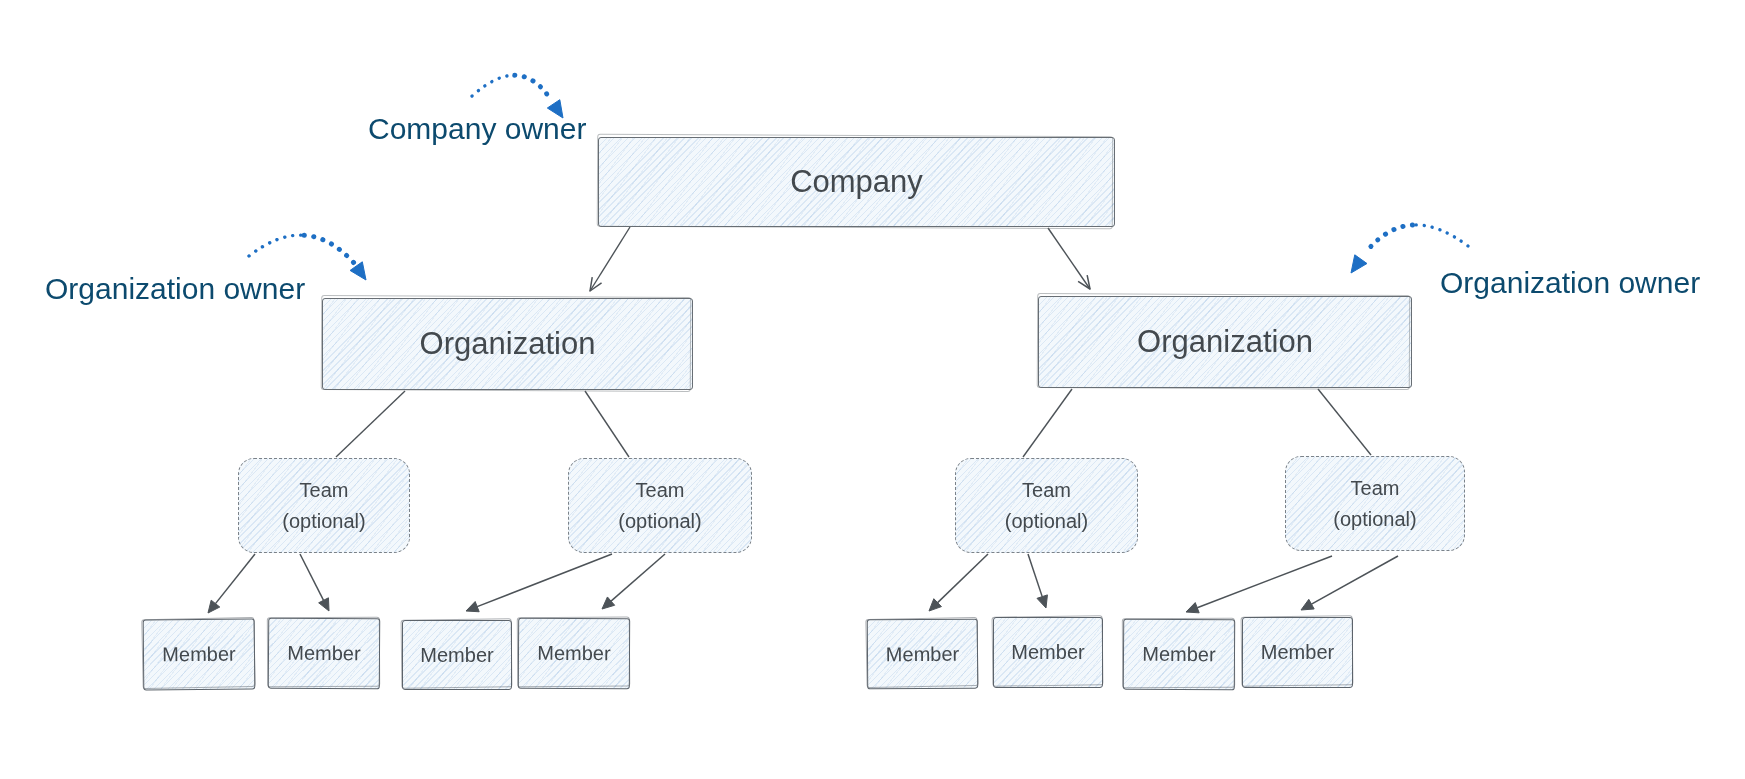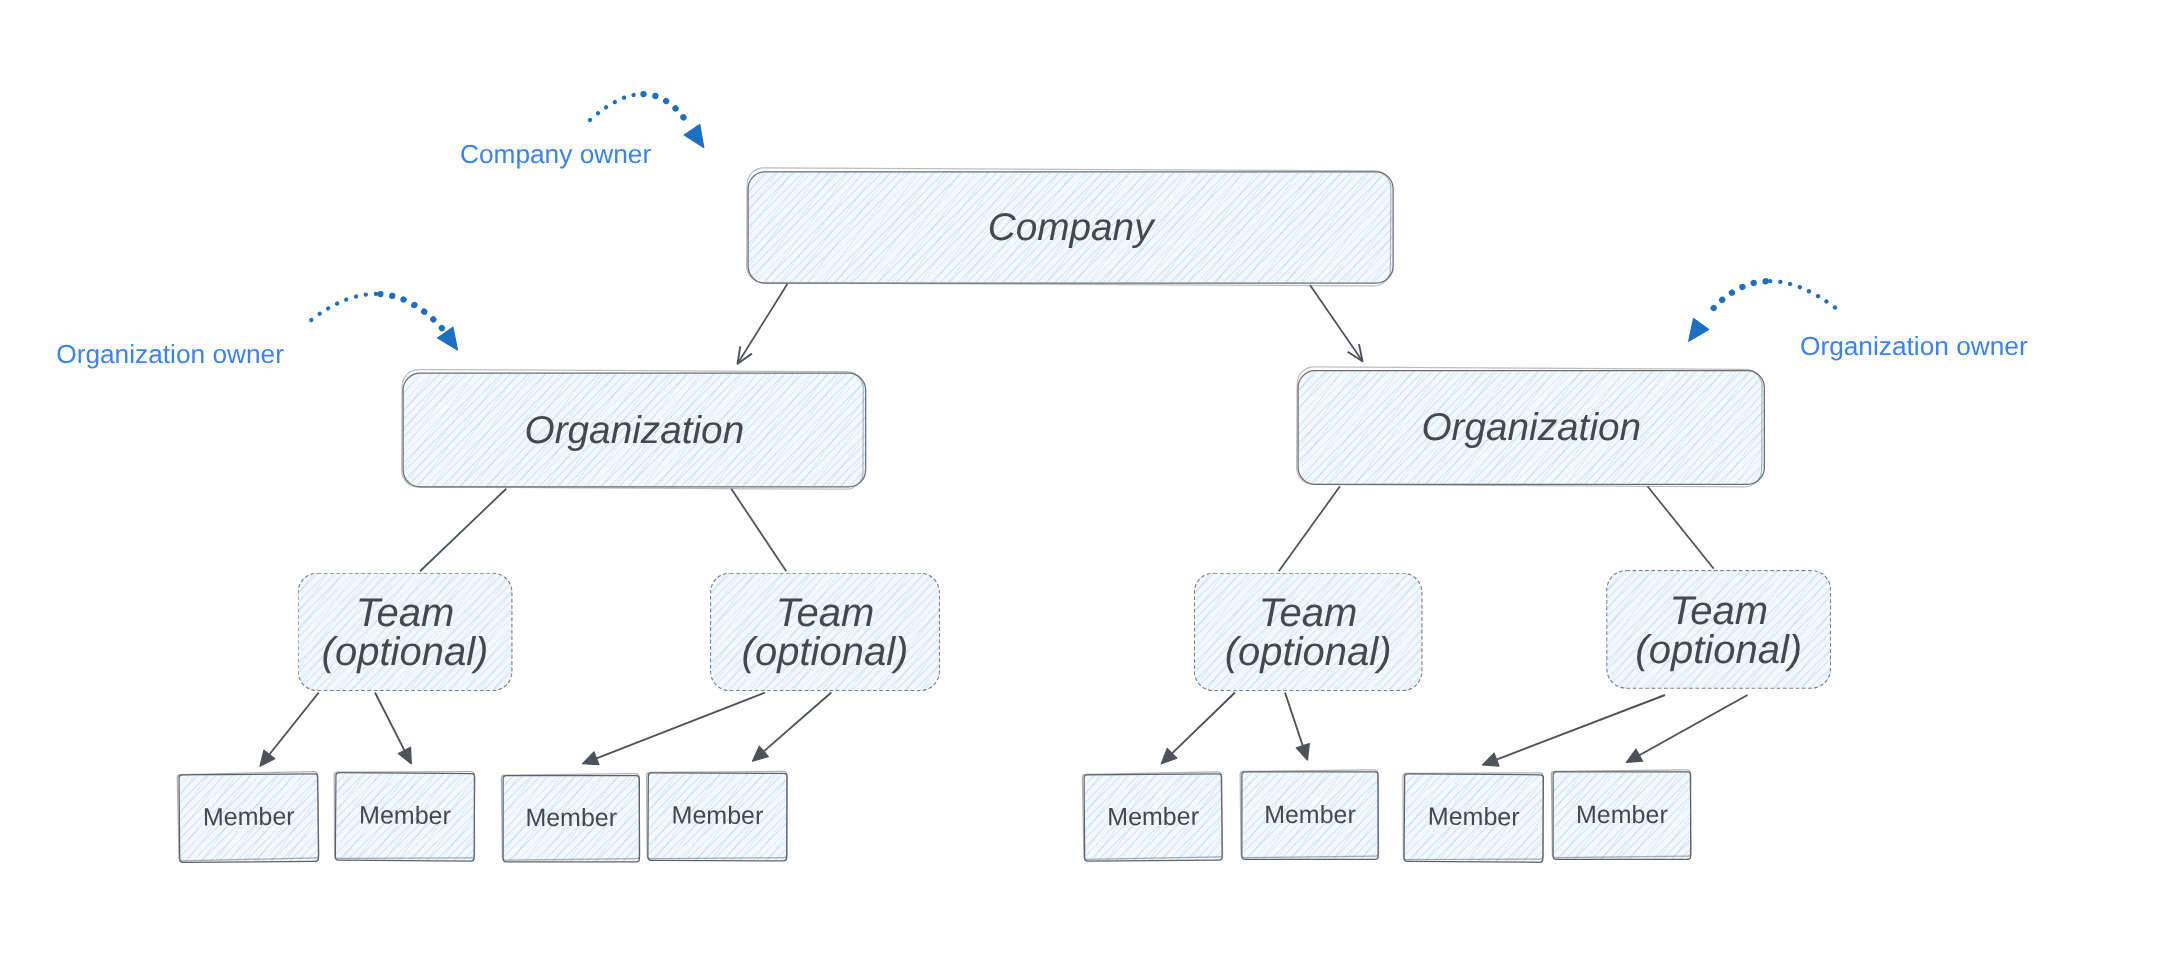--- a/index.html
+++ b/index.html
@@ -44,7 +44,7 @@
   .m7{left:1123px;top:619px;width:112px;height:71px;transform:rotate(0.4deg);}
   .m8{left:1242px;top:617px;width:111px;height:71px;}
   .owner-label{
-    position:absolute;font-size:21px;color:#3b82f6;white-space:nowrap;z-index:3;
+    position:absolute;font-size:30px;color:#0c4a6e;white-space:nowrap;z-index:3;
   }
   .company-owner{left:368px;top:112px;}
   .org-owner-left{left:45px;top:272px;}

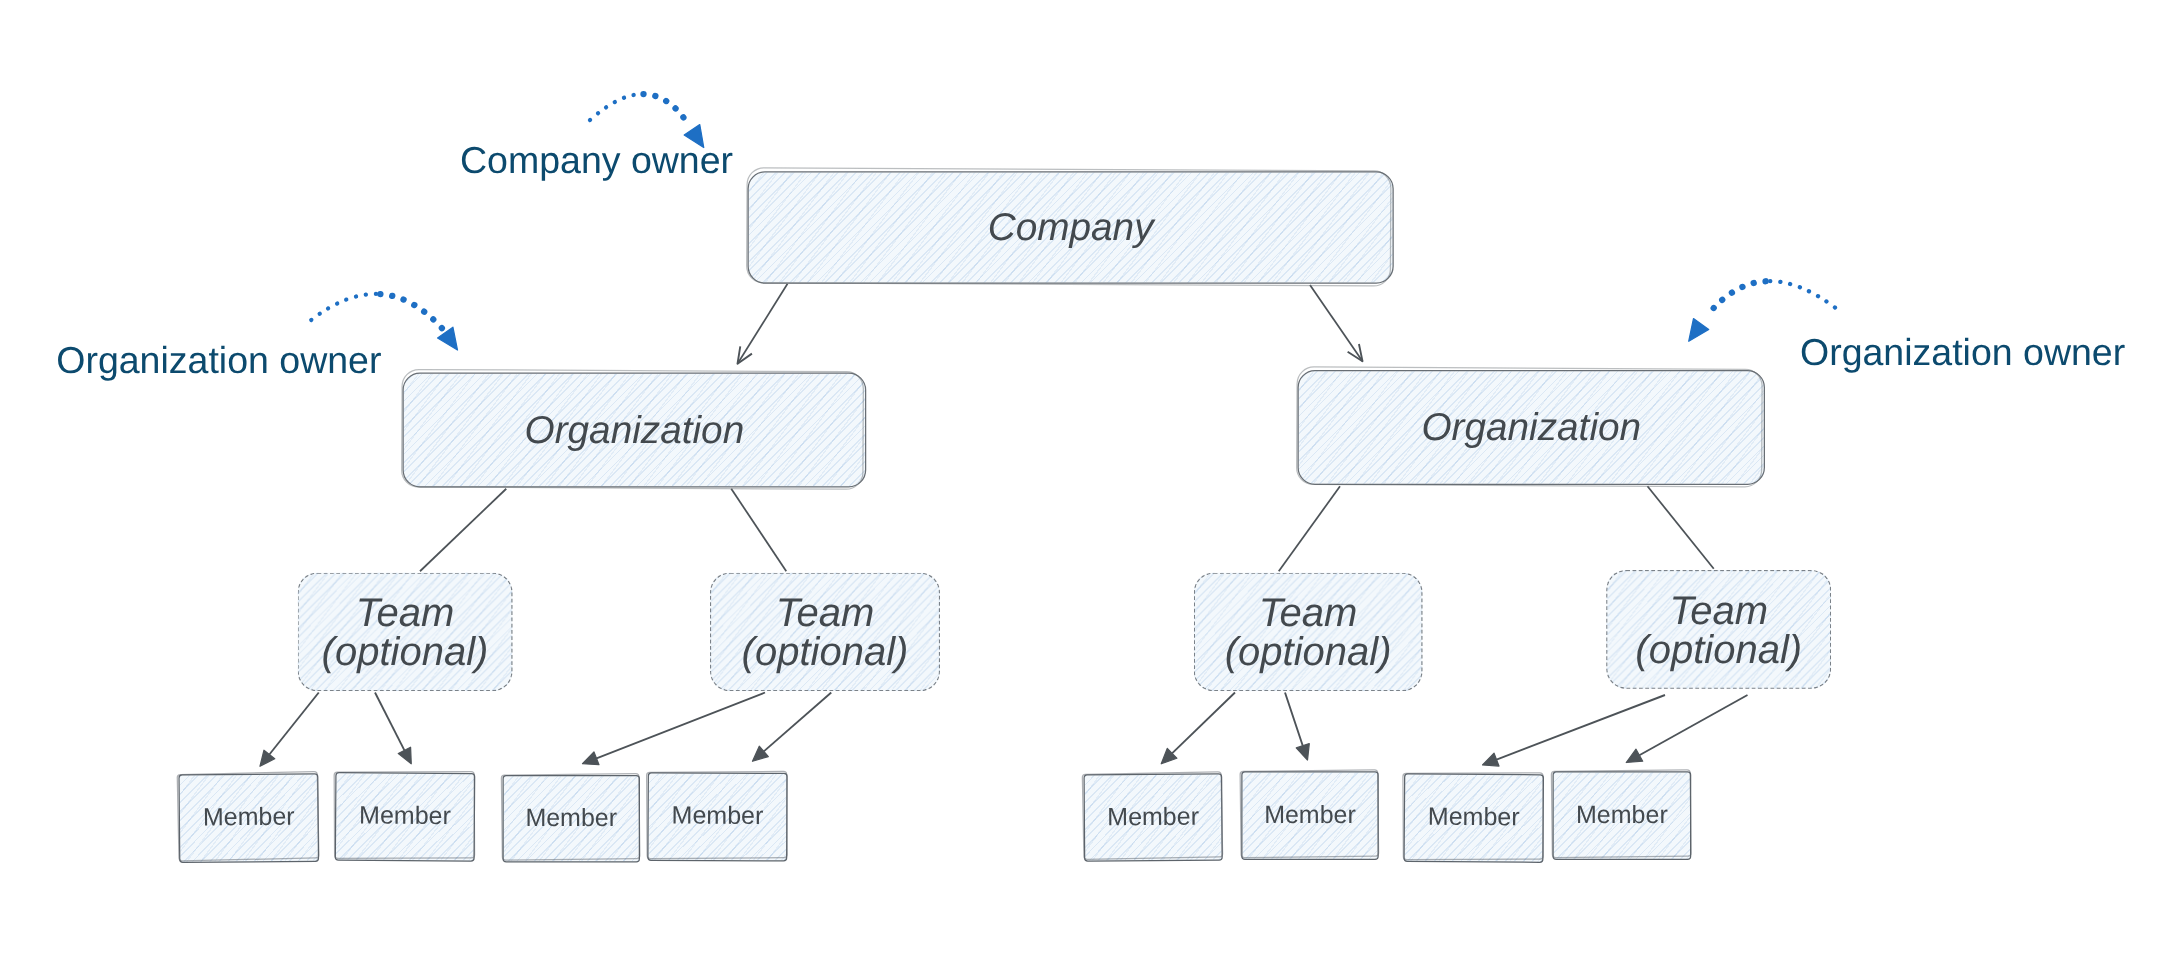--- a/index.html
+++ b/index.html
@@ -17,7 +17,7 @@
       repeating-linear-gradient(127deg, rgba(122,167,216,0.14) 0 1px, rgba(255,255,255,0) 1px 9px);
   }
   .node span{position:relative;z-index:2;}
-  .solid{border:1.6px solid #686e74;border-radius:14px;font-size:31px;font-style:italic;}
+  .solid{border:1.6px solid #686e74;border-radius:3px;font-size:31px;}
   .solid::after{
     content:"";position:absolute;inset:-3px 1px -2px -2px;border:1px solid rgba(104,110,116,0.45);
     border-radius:inherit;transform:rotate(0.3deg);pointer-events:none;

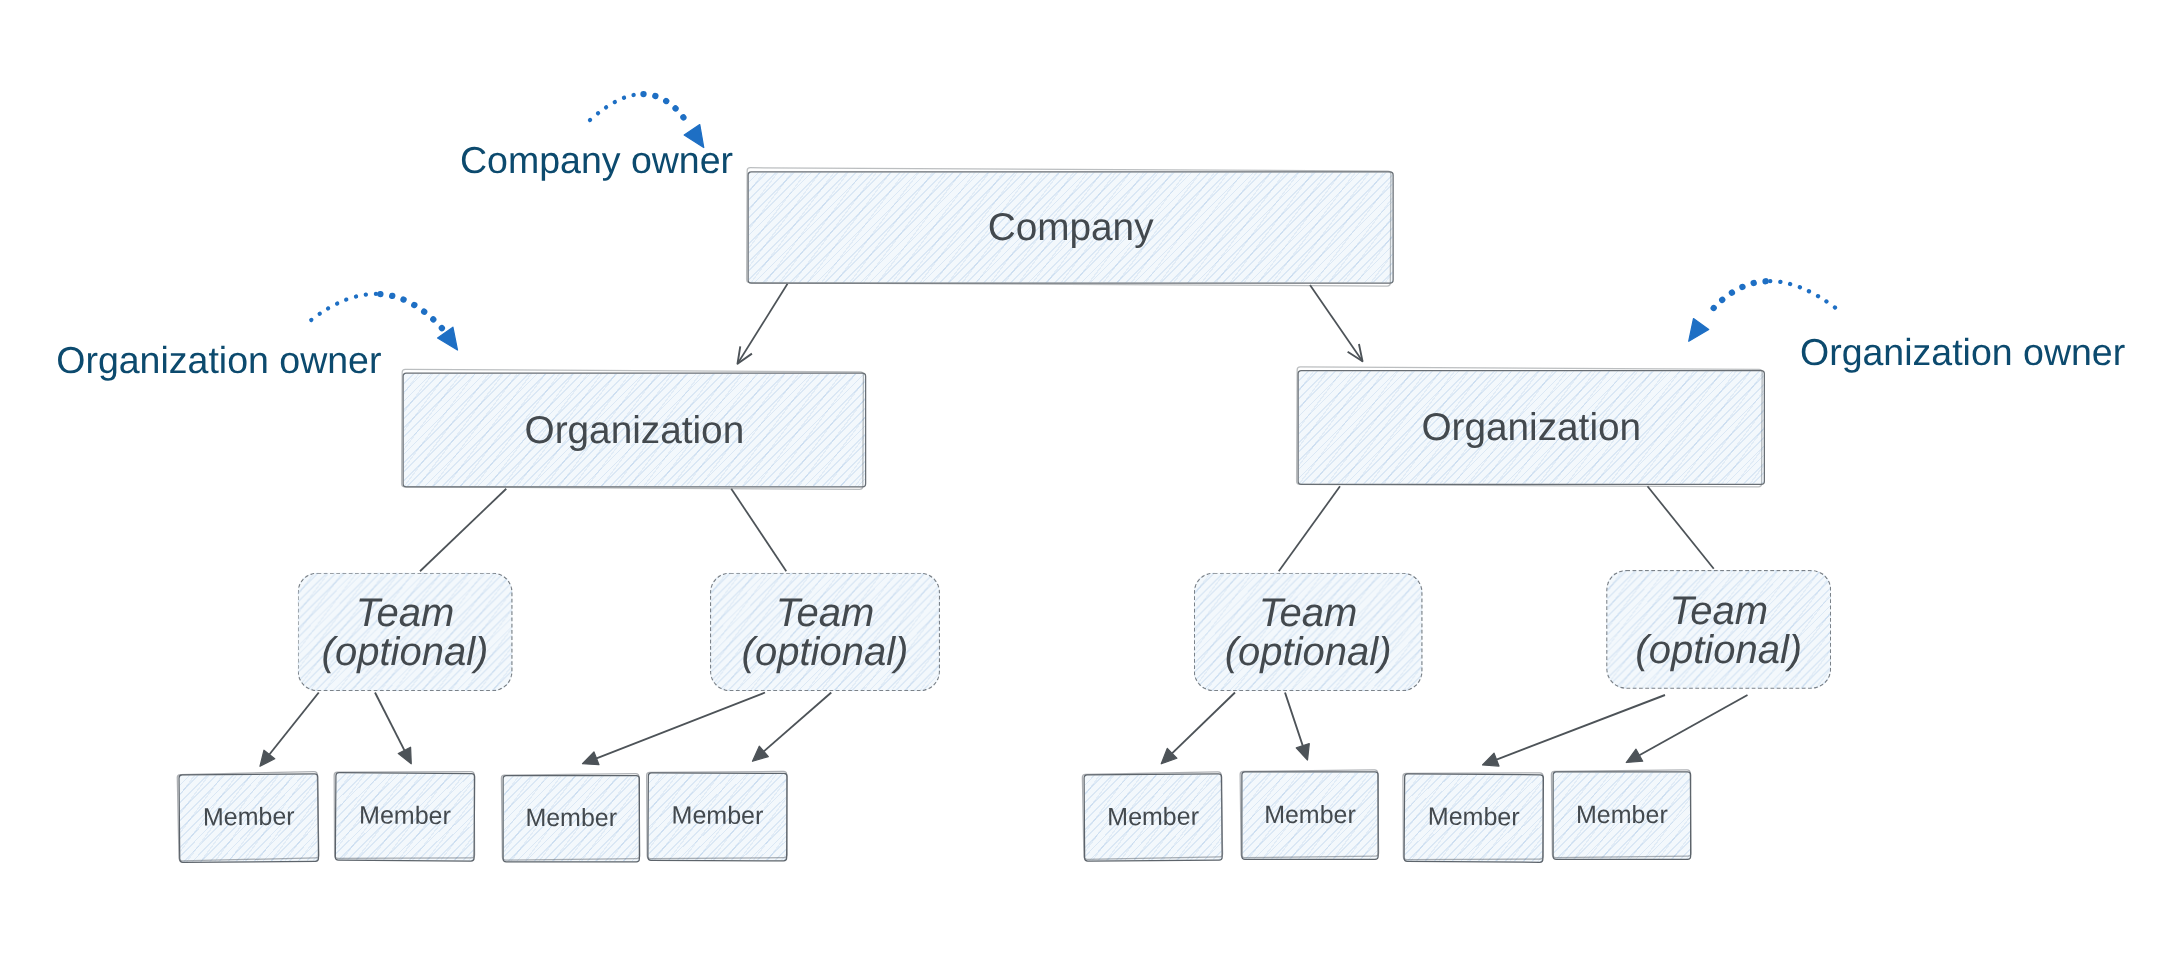--- a/index.html
+++ b/index.html
@@ -22,7 +22,7 @@
     content:"";position:absolute;inset:-3px 1px -2px -2px;border:1px solid rgba(104,110,116,0.45);
     border-radius:inherit;transform:rotate(0.3deg);pointer-events:none;
   }
-  .team{border:1.7px dashed #7b8289;border-radius:16px;font-size:32px;line-height:31px;font-style:italic;}
+  .team{border:1.7px dashed #7b8289;border-radius:16px;font-size:20px;line-height:31px;}
   .member{border:1.5px solid #5d646b;border-radius:3px;font-size:20px;}
   .member::after{
     content:"";position:absolute;inset:-2px -1px 1px -2px;border:1px solid rgba(93,100,107,0.5);

